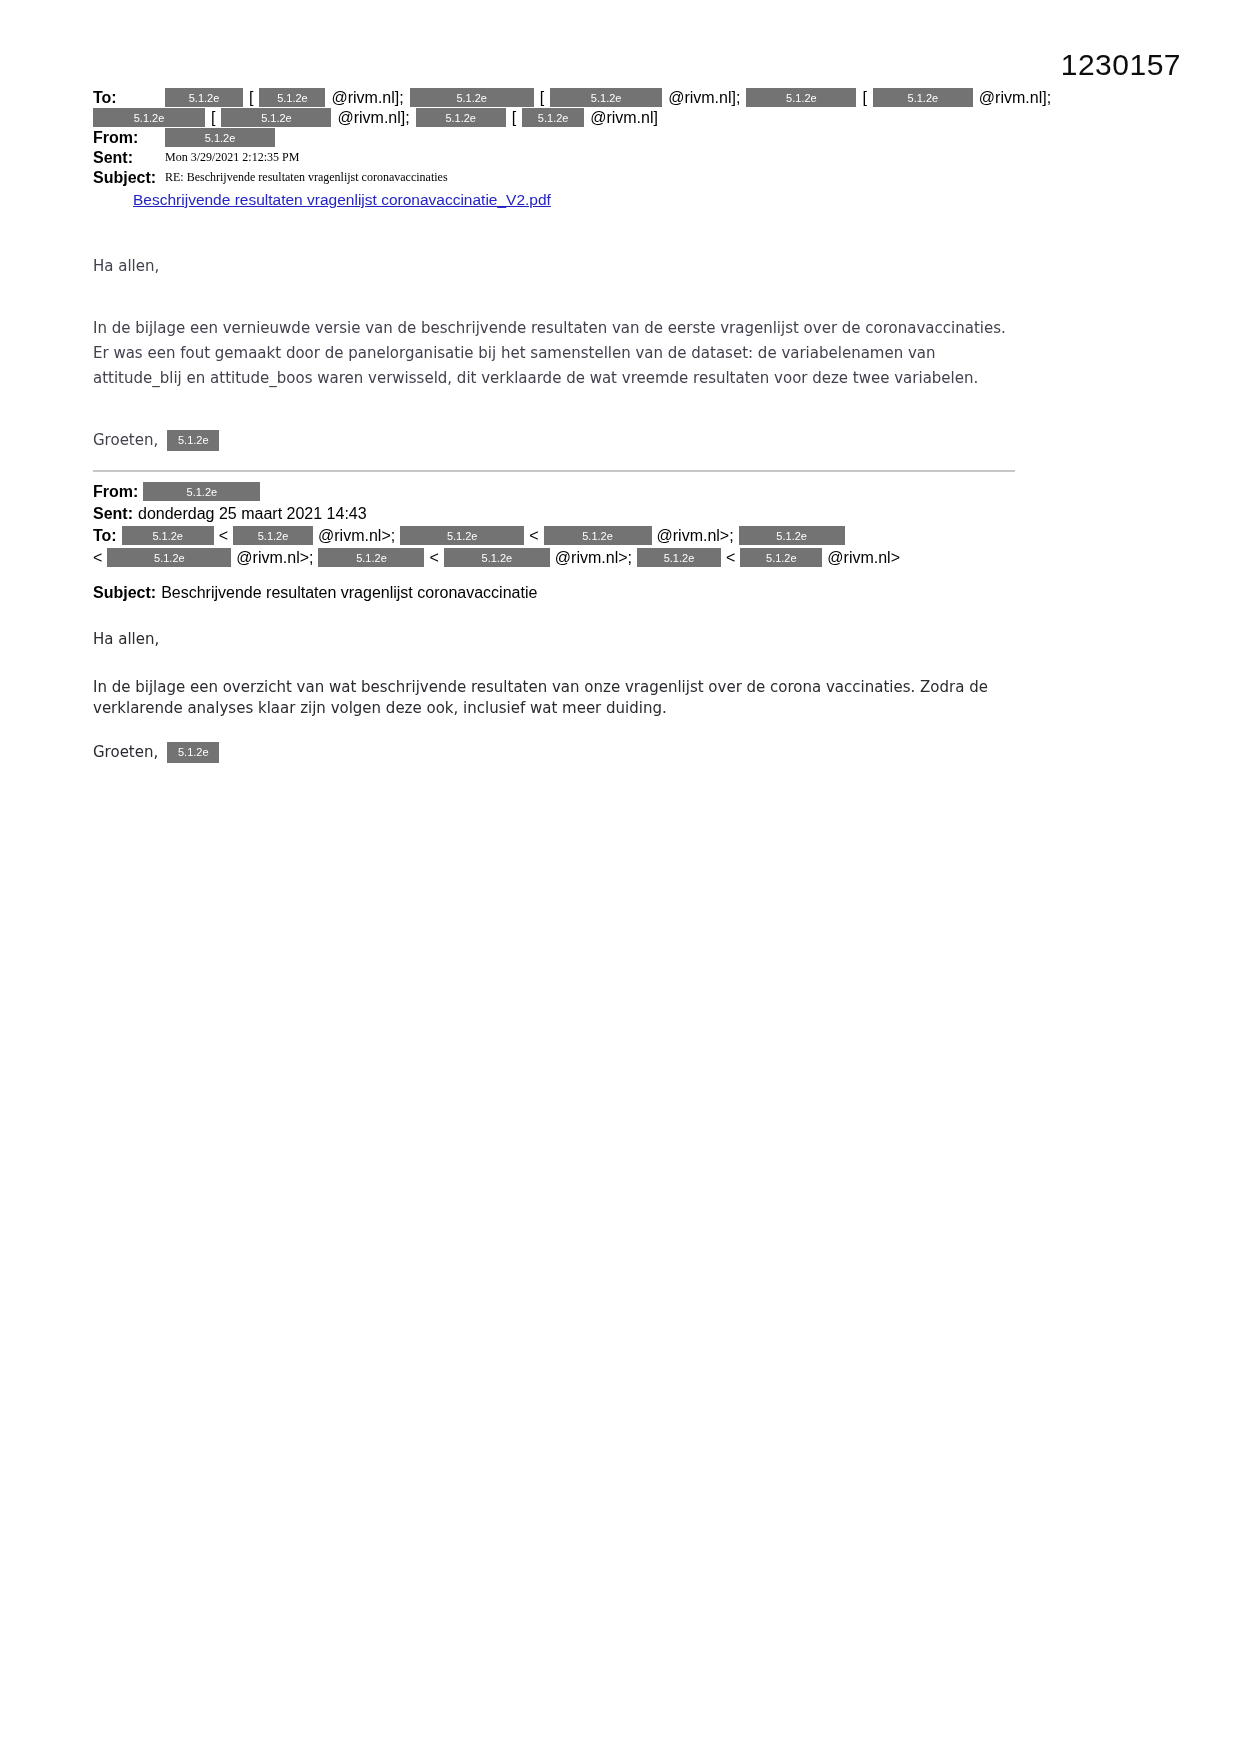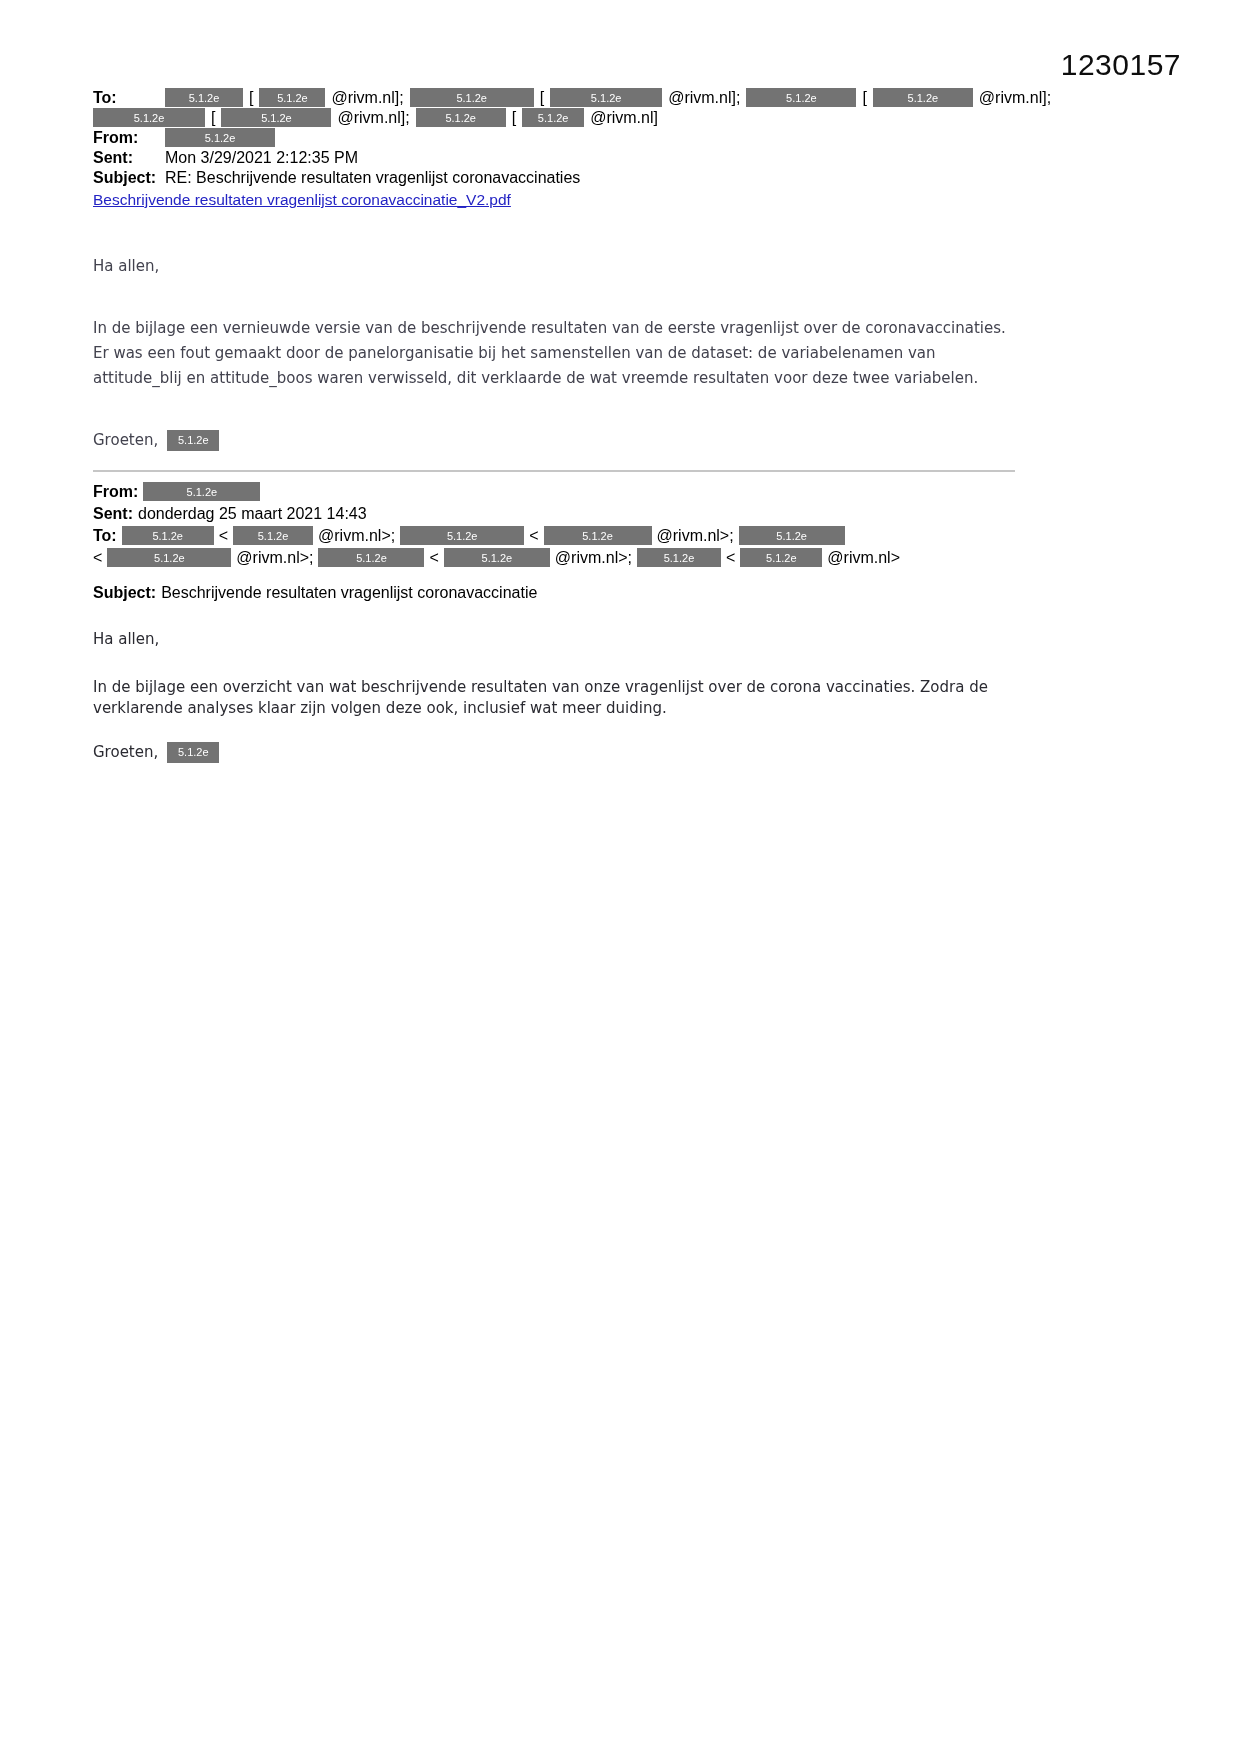--- a/index.html
+++ b/index.html
@@ -26,7 +26,7 @@
   }
   .hlabel { font-weight:bold; width:72px; flex:none; }
   .hlabel.wide { width:158px; }
-  .hval { font-size:16px; }
+  .hval { font-size:12px;font-family:Liberation Serif, serif; }
   .segs { display:inline-flex; align-items:flex-end; column-gap:6px; white-space:nowrap; }
   .redact {
     display:inline-flex; align-items:center; justify-content:center;

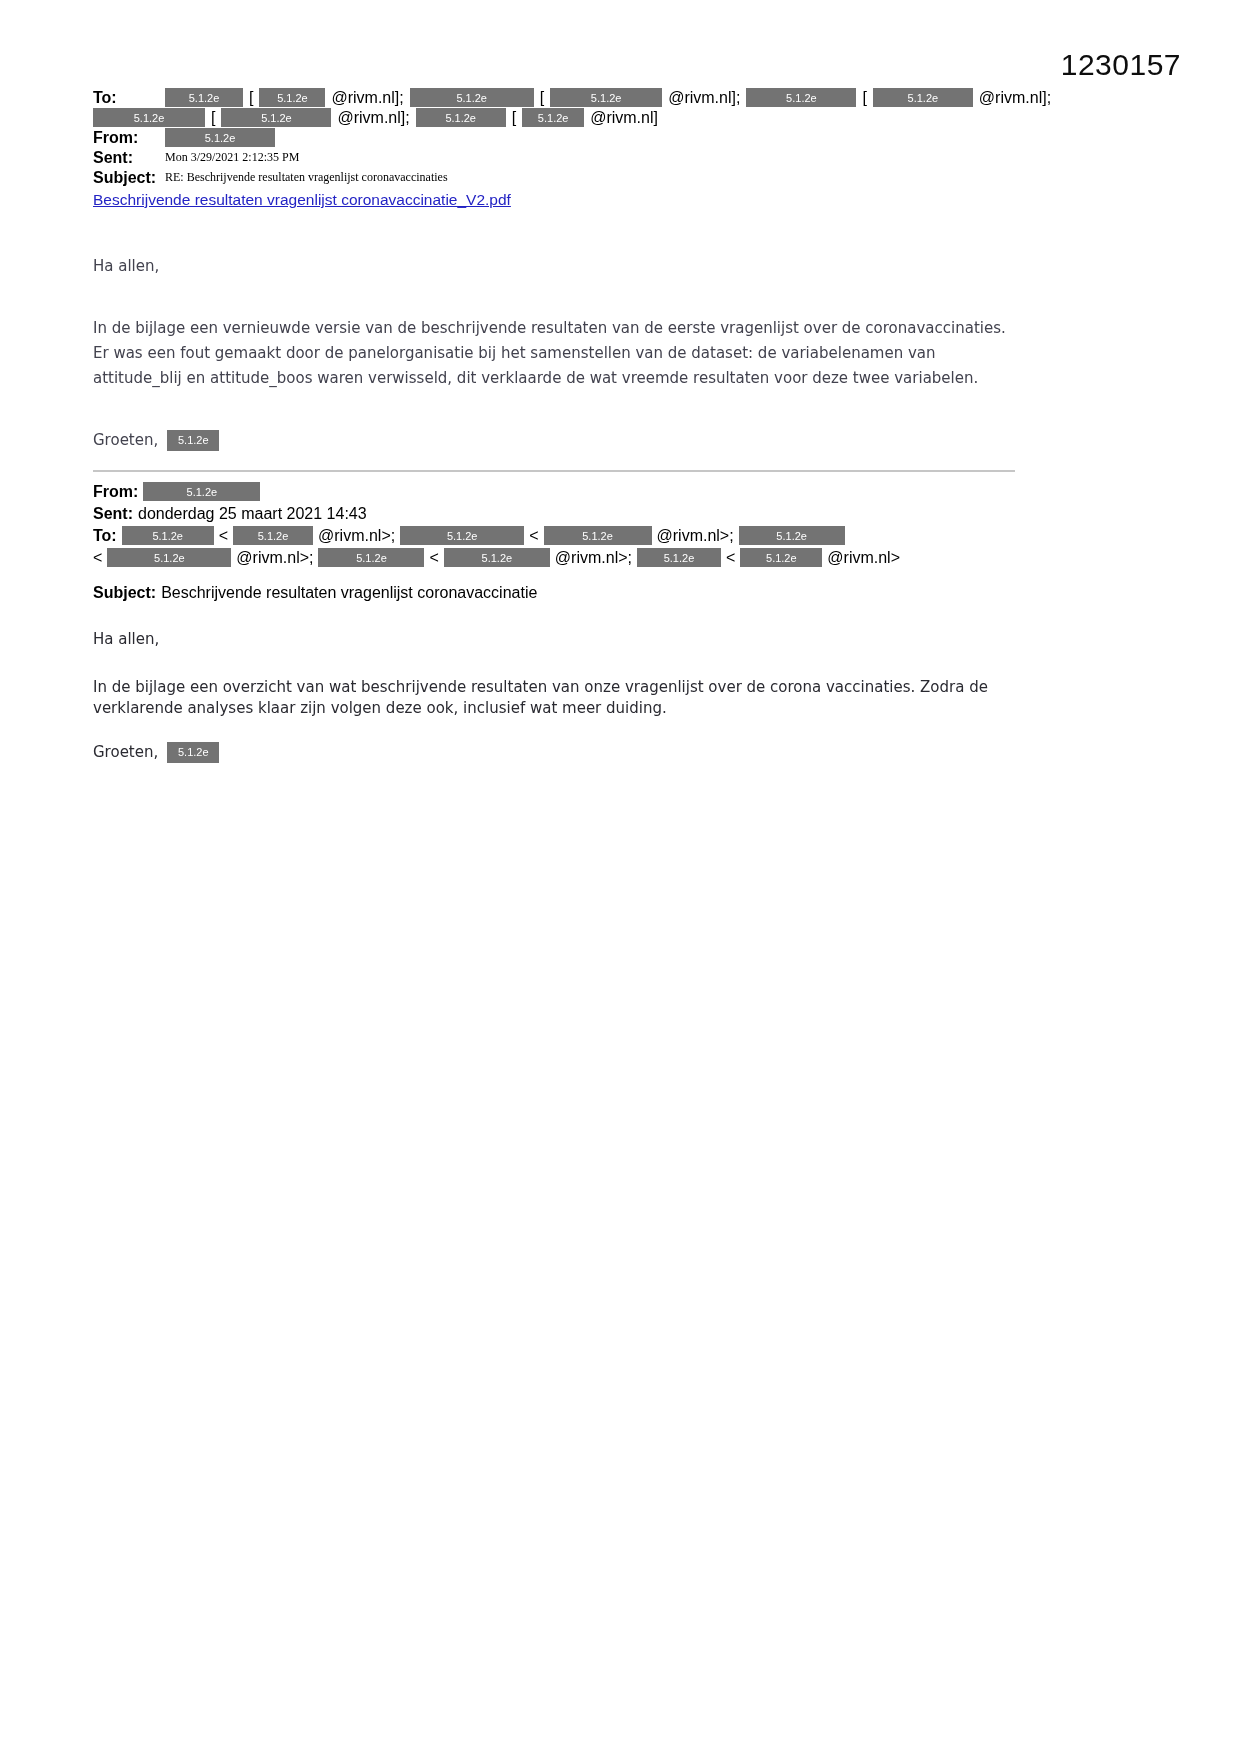--- a/index.html
+++ b/index.html
@@ -35,7 +35,7 @@
     font-family:"Liberation Sans", sans-serif;
   }
   .hseg { white-space:nowrap; }
-  .attach-row { margin-top:3px; min-height:20px; }
+  .attach-row { margin-top:3px; min-height:20px;margin-left:40px; }
   .attachment {
     color:#2323c4; text-decoration:underline;
     font-size:15.5px; cursor:pointer;

